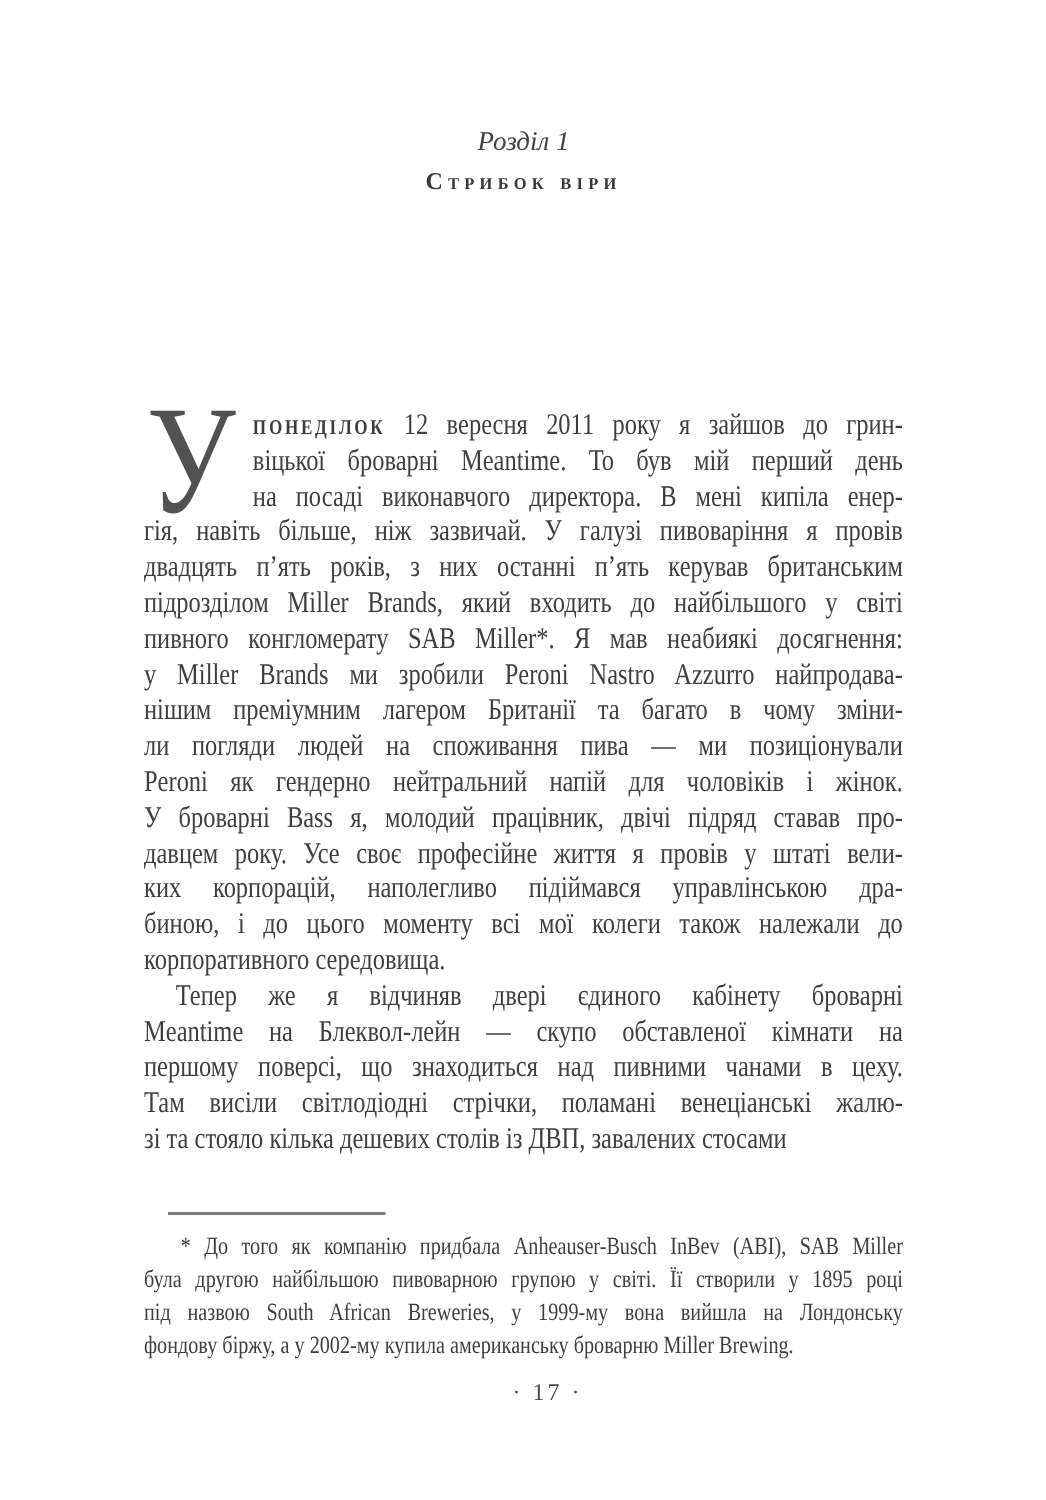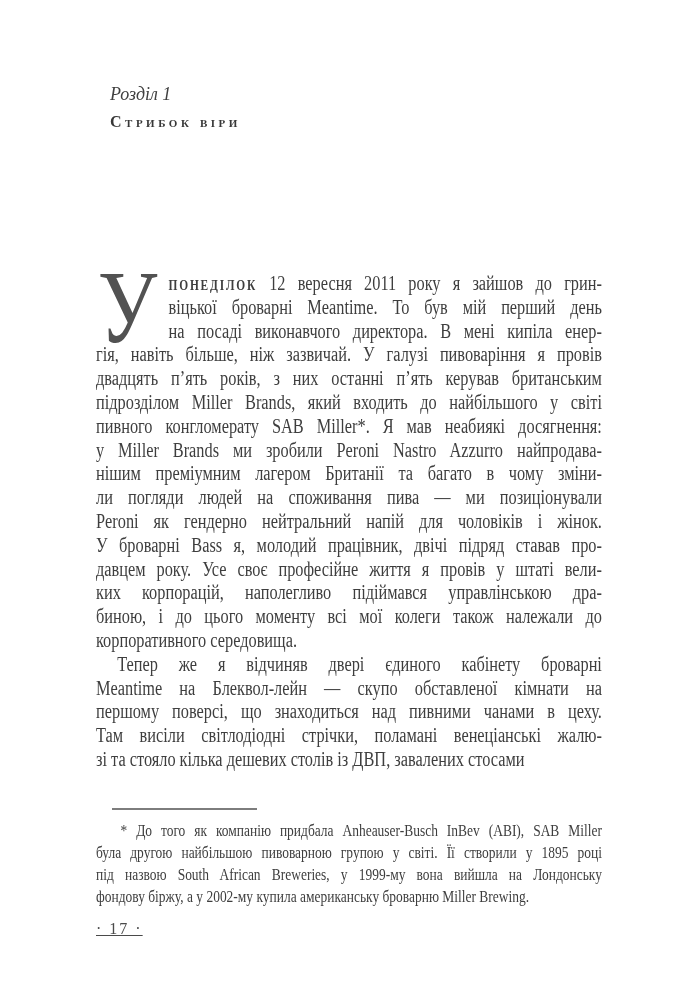--- a/index.html
+++ b/index.html
@@ -13,7 +13,8 @@
     overflow:hidden;
   }
   .chapter-head {
-    position:absolute; top:84px; left:110px; width:506px;
+    position:absolute; top:84px; left:96px; width:506px;
+    text-align:center;
   }
   .chapter-label {
     font-style:italic;

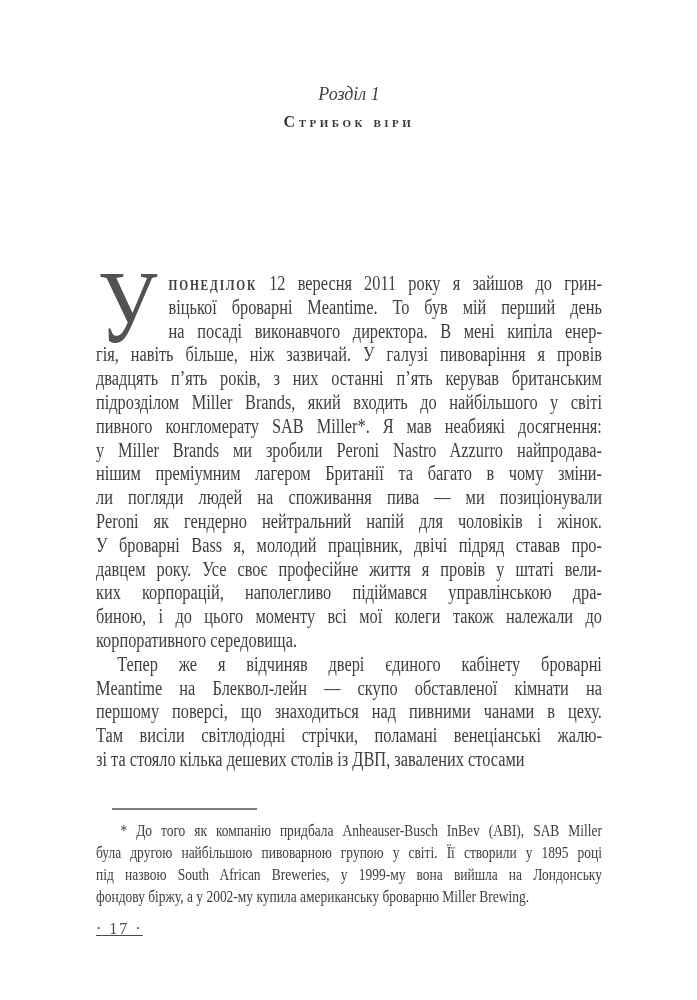--- a/index.html
+++ b/index.html
@@ -69,11 +69,10 @@
   }
   .fn-first { padding-left:30px; }
   .page-number {
-    position:absolute; top:920px; left:96px; width:506px;
-    text-align:left;
+    position:absolute; top:920px; left:112px; width:506px;
+    text-align:center;
     font-size:16px; letter-spacing:2px;
     color:#4a4a4a;
-    text-decoration:underline;
   }
 </style>
 </head>

